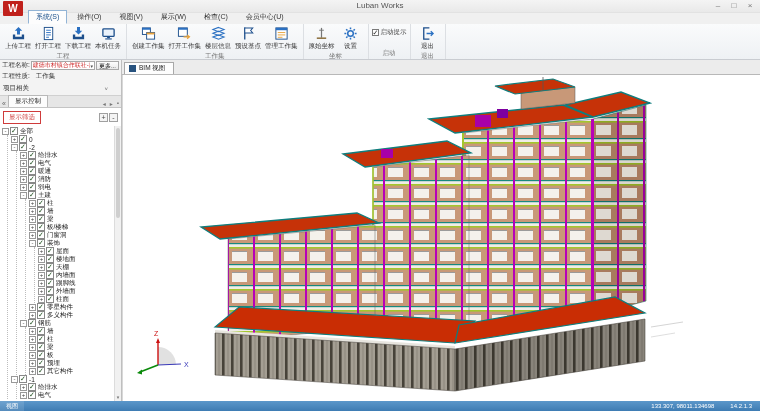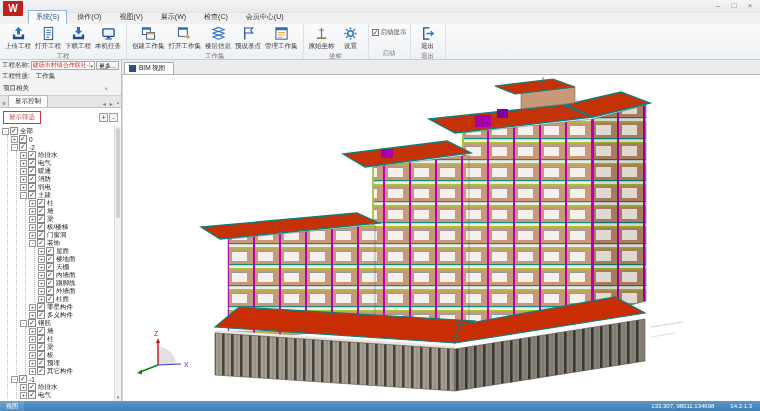--- a/index.html
+++ b/index.html
@@ -95,6 +95,7 @@
 <body>
 
 <div class="titlebar">
+  <div class="win-title">Luban Works</div>
   <div class="win-ctrls">
     <span>–</span>
     <span>□</span>

